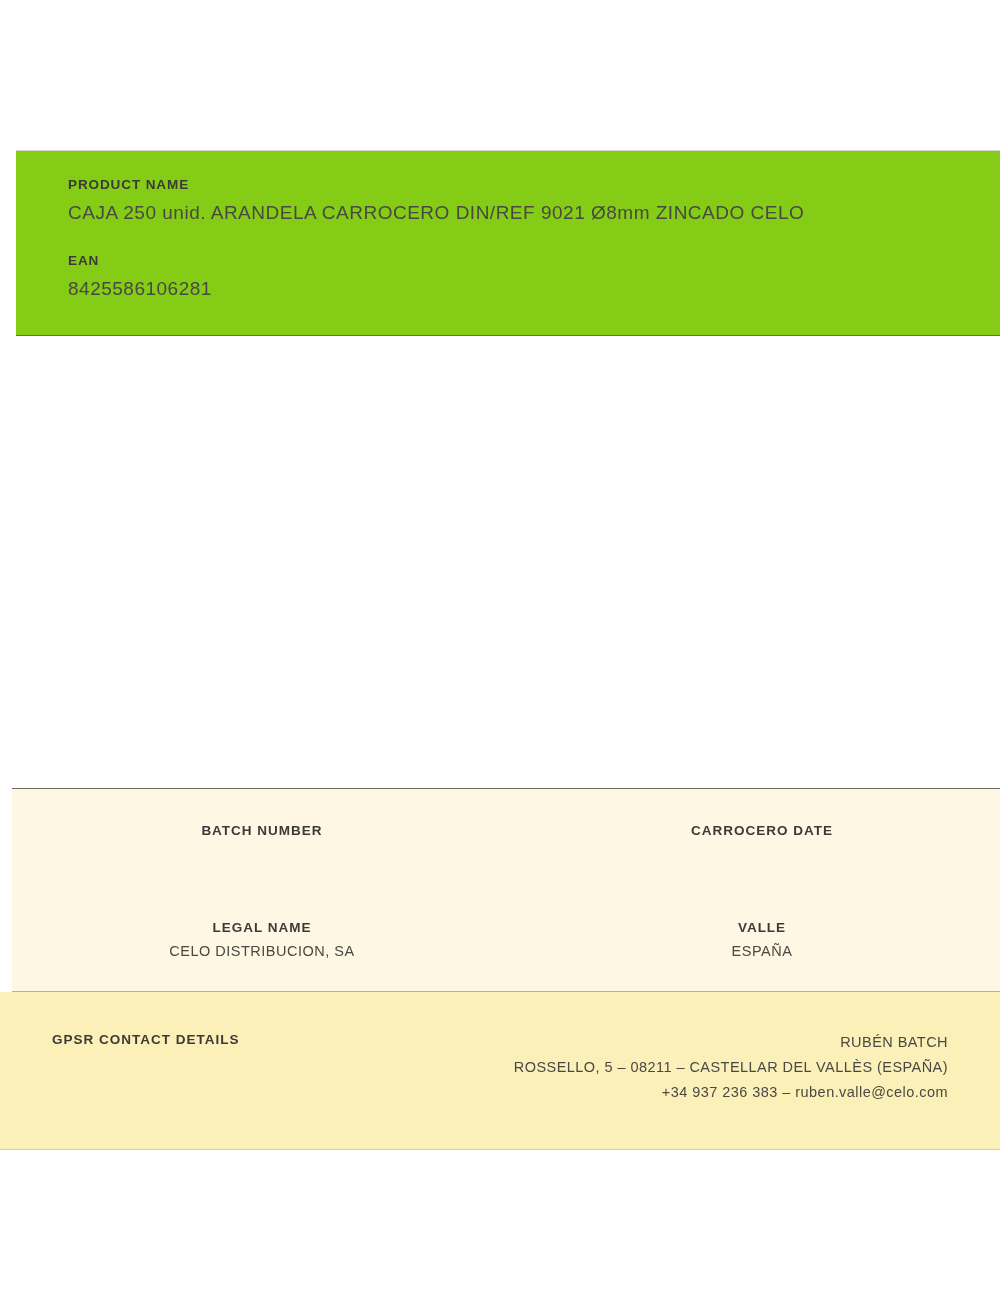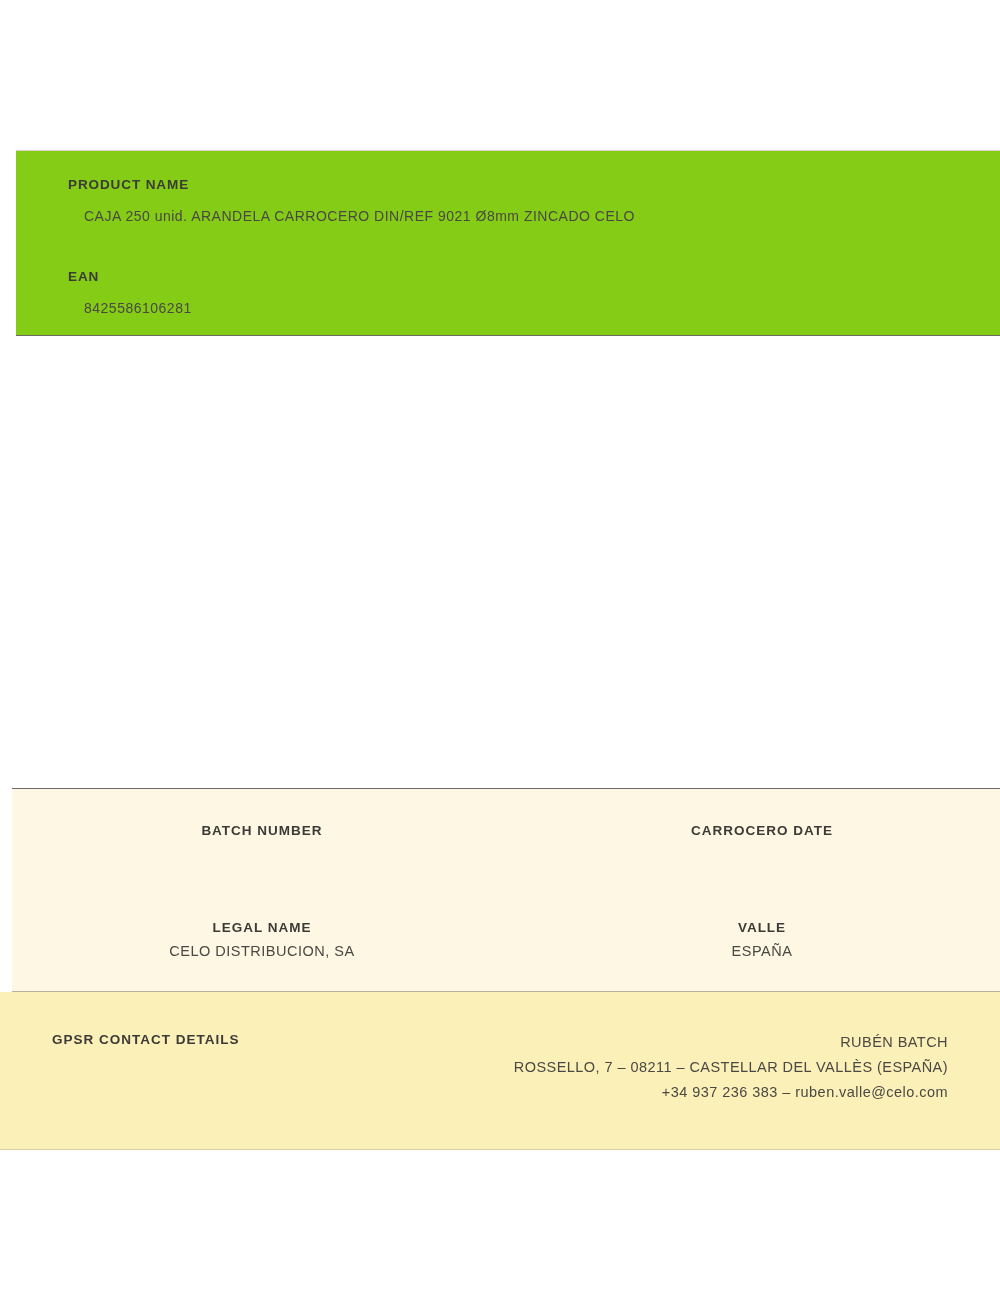--- a/index.html
+++ b/index.html
@@ -44,10 +44,10 @@
     margin: 0 0 10px 0;
   }
   .field-value {
-    font-size: 14px;
+    font-size: 19px;
     letter-spacing: 0.5px;
     color: #4a4843;
-    margin: 16px;
+    margin: 0;
   }
   .spacer-gap {
     height: 29px;

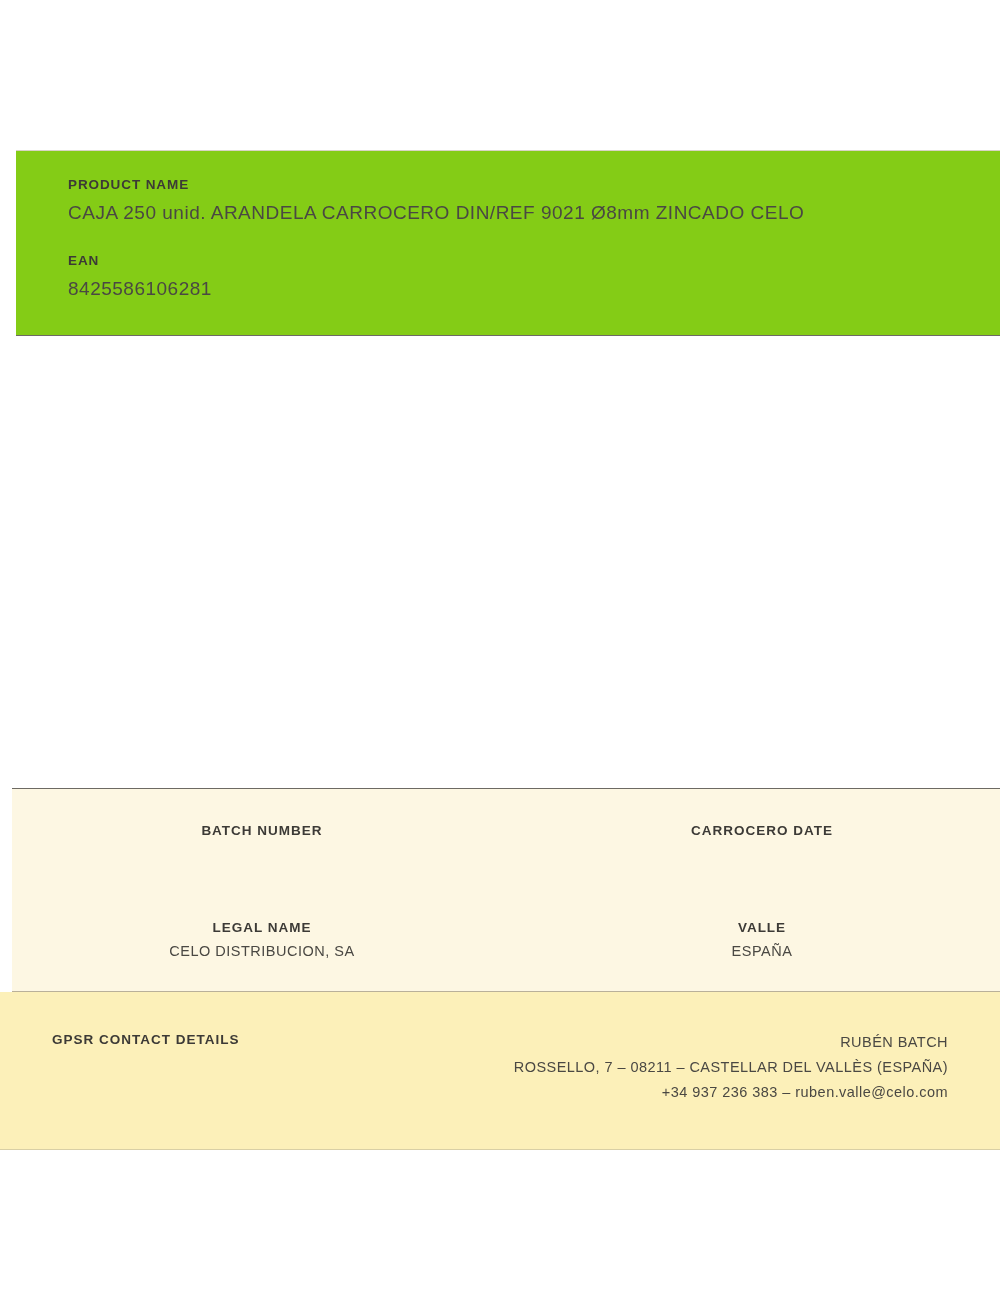--- a/index.html
+++ b/index.html
@@ -193,7 +193,7 @@
     <div class="gpsr-label">GPSR CONTACT DETAILS</div>
     <div class="gpsr-lines">
       <div>RUBÉN BATCH</div>
-      <div>ROSSELLO, 7 – 08211 – CASTELLAR DEL VALLÈS (ESPAÑA)</div>
+      <div>ROSSELLO, 5 – 08211 – CASTELLAR DEL VALLÈS (ESPAÑA)</div>
       <div>+34 937 236 383 – ruben.valle@celo.com</div>
     </div>
   </section>

